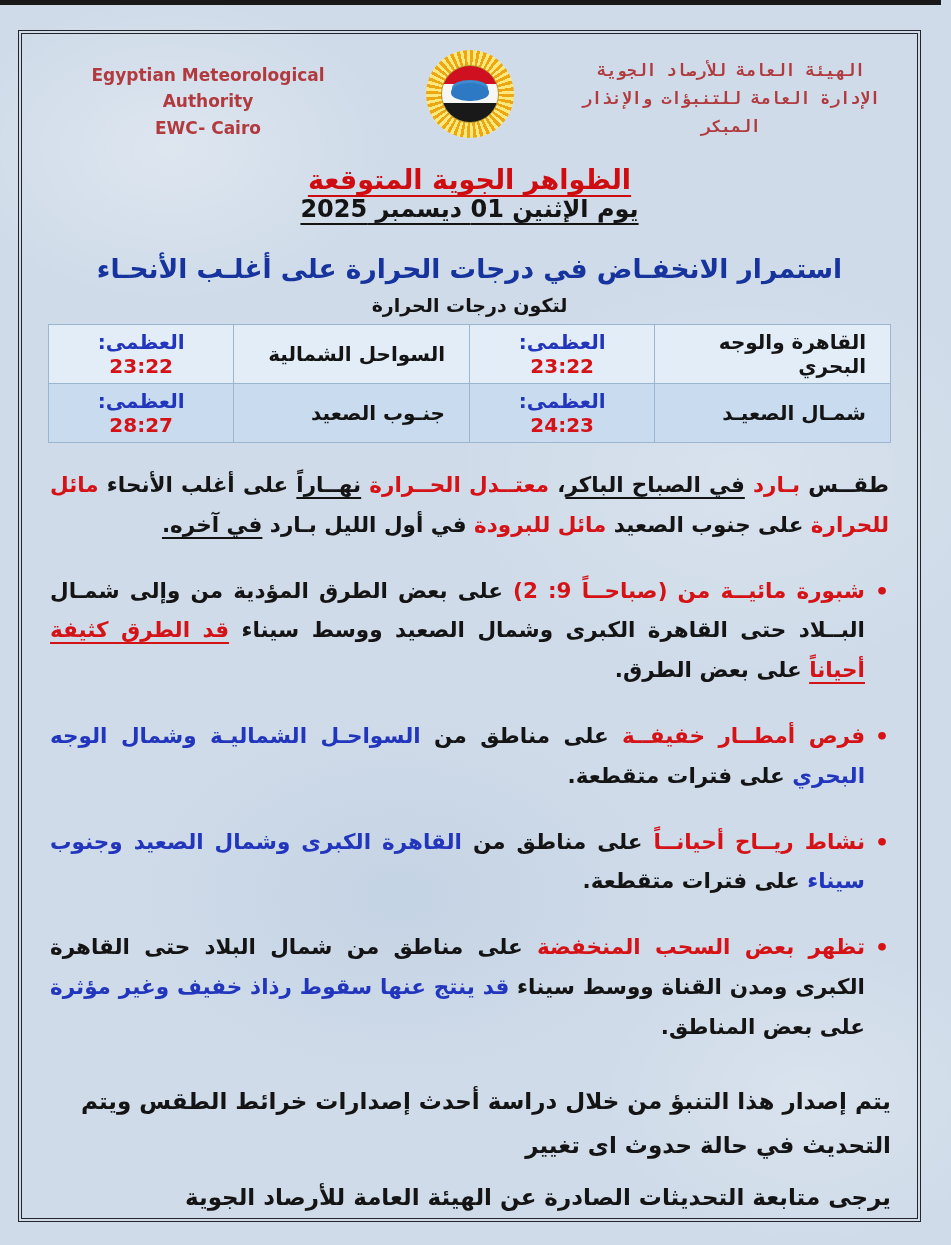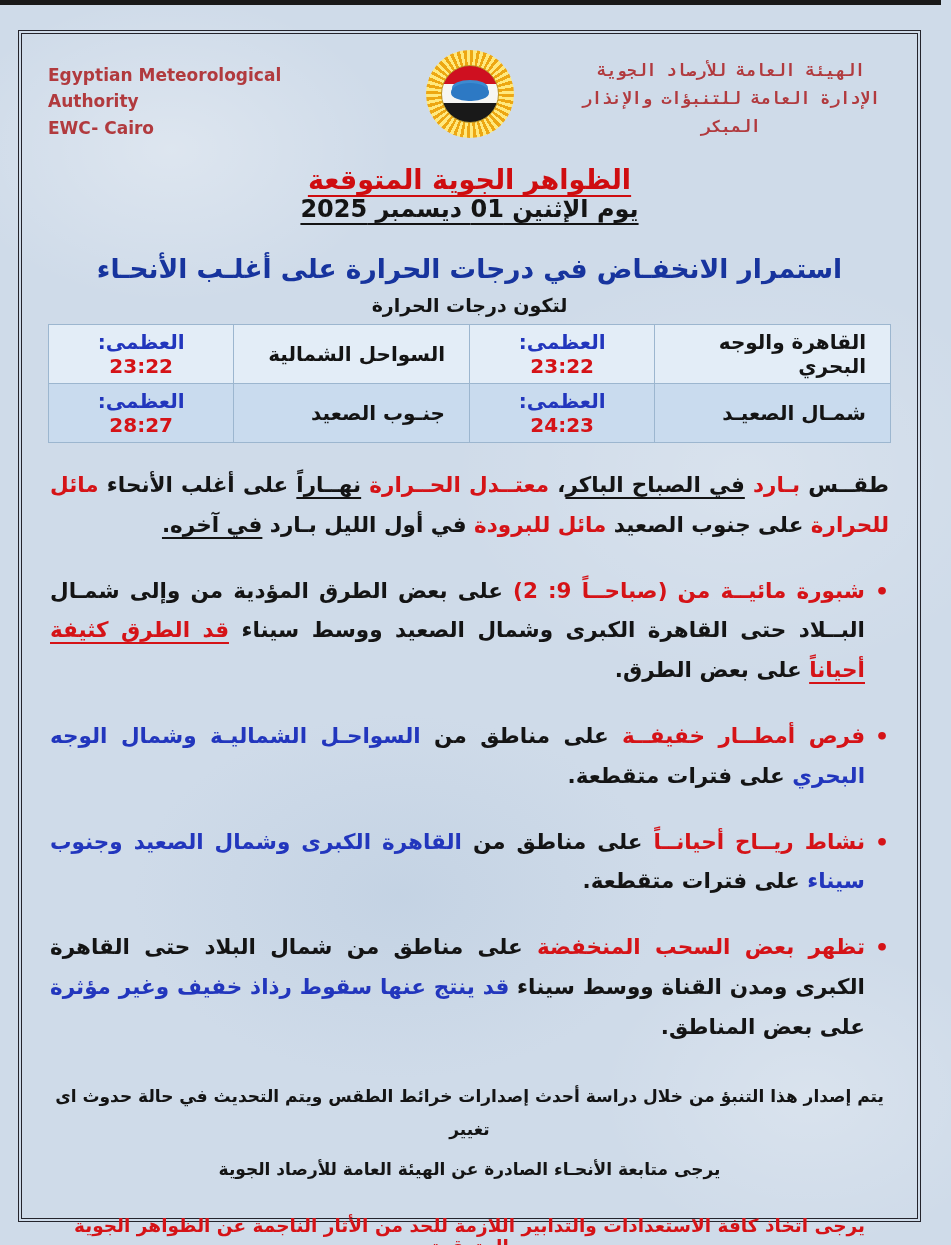--- a/index.html
+++ b/index.html
@@ -34,7 +34,7 @@
   }
   
   .hdr{display:flex;flex-direction:row-reverse;justify-content:space-between;align-items:flex-start;}
-  .hdr-en{direction:ltr;width:320px;color:var(--maroon);font-weight:bold;font-size:17px;line-height:1.55;padding-top:14px;}
+  .hdr-en{direction:ltr;width:320px;text-align:center;color:var(--maroon);font-weight:bold;font-size:17px;line-height:1.55;padding-top:14px;}
   .hdr-ar{width:320px;text-align:center;color:var(--maroon);font-weight:bold;font-size:16.5px;line-height:1.7;padding-top:10px;font-family:Liberation Mono, monospace;}
   .logo{width:88px;height:88px;border-radius:50%;flex:0 0 auto;margin-top:2px;
     background:repeating-conic-gradient(#eda712 0deg 4.5deg, #ffe97e 4.5deg 9deg);

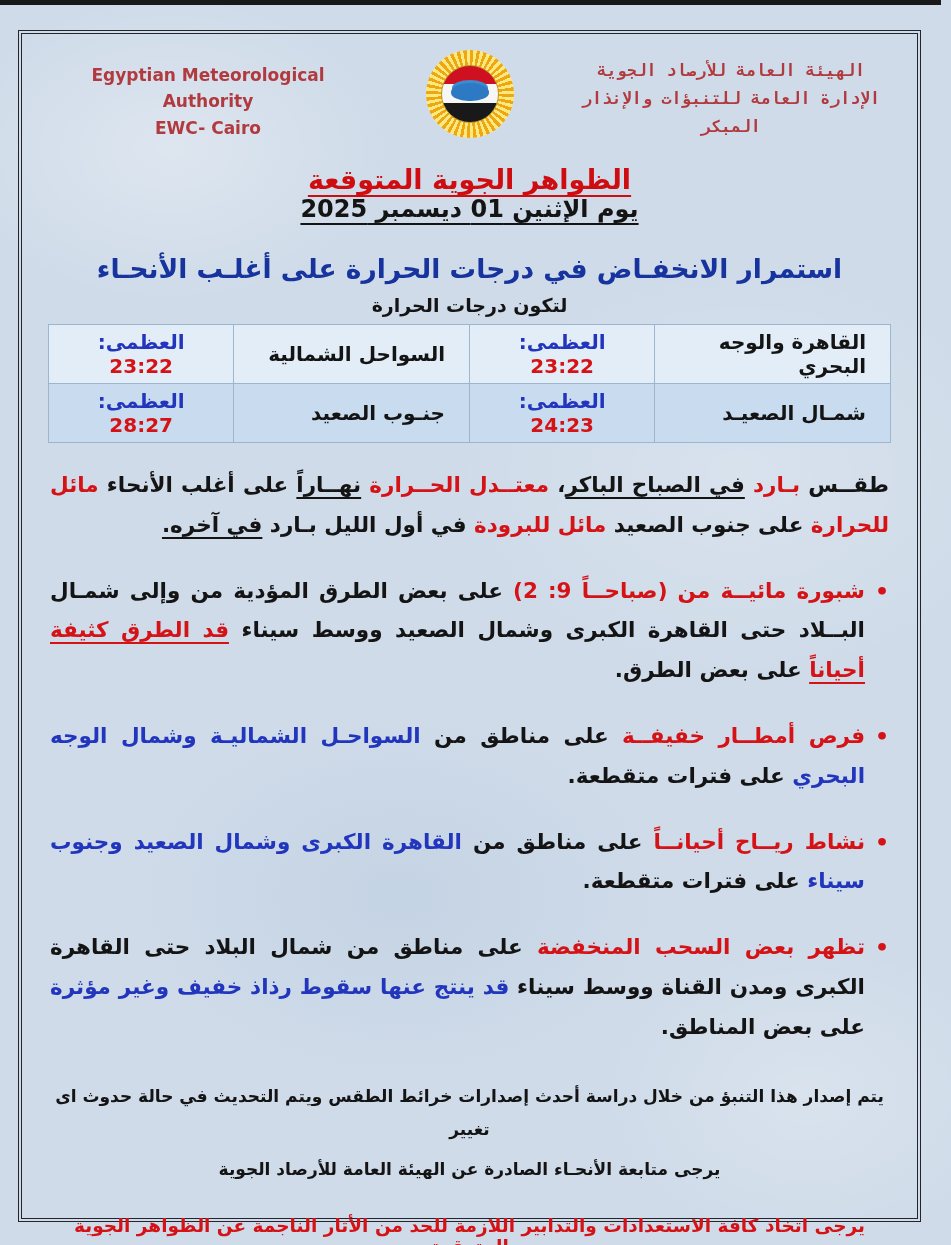--- a/index.html
+++ b/index.html
@@ -68,7 +68,7 @@
   .s-black{color:var(--ink);}
   .s-u{text-decoration:underline;text-underline-offset:5px;}
   
-  .note{margin-top:8px;font-size:17px;font-weight:bold;text-align:center;line-height:1.9;}
+  .note{margin-top:8px;font-size:23px;font-weight:bold;text-align:right;line-height:1.9;}
   .note-first{margin-top:34px;}
   .warning{margin-top:30px;font-size:18.5px;font-weight:bold;color:var(--red);text-align:center;}
 </style>

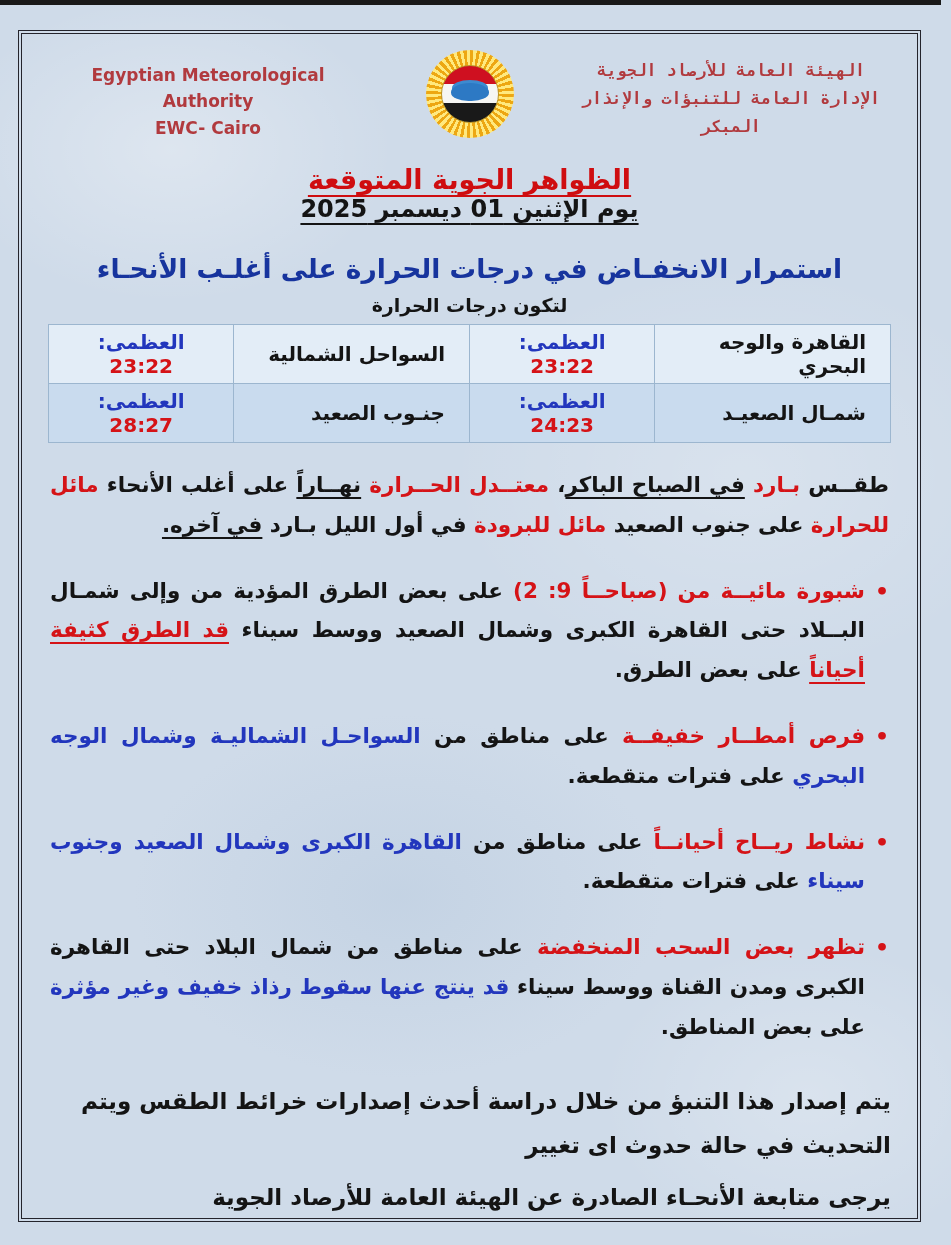--- a/index.html
+++ b/index.html
@@ -137,7 +137,7 @@
   </div>
 
   <div class="note note-first">يتم إصدار هذا التنبؤ من خلال دراسة أحدث إصدارات خرائط الطقس ويتم التحديث في حالة حدوث اى تغيير</div>
-  <div class="note">يرجى متابعة الأنحـاء الصادرة عن الهيئة العامة للأرصاد الجوية</div>
+  <div class="note">يرجى متابعة التحديثات الصادرة عن الهيئة العامة للأرصاد الجوية</div>
   <div class="warning">يرجى اتخاذ كافة الاستعدادات والتدابير اللازمة للحد من الأثار الناجمة عن الظواهر الجوية المتوقعة</div>
 
 </div>

